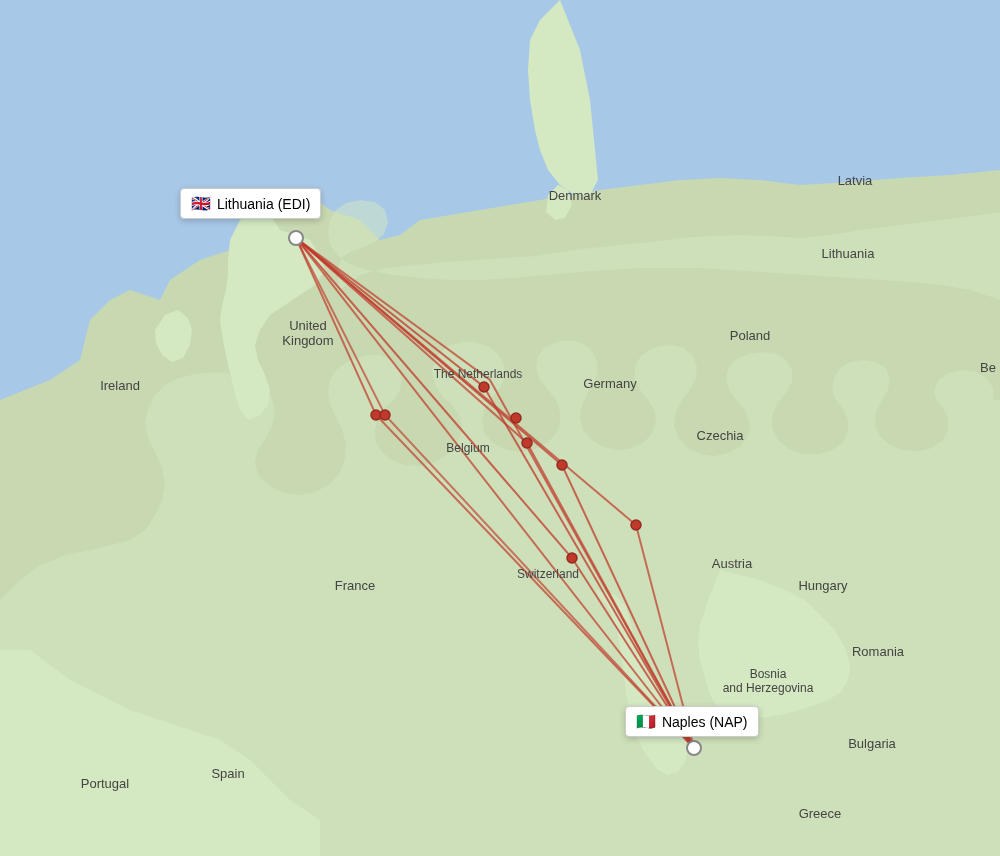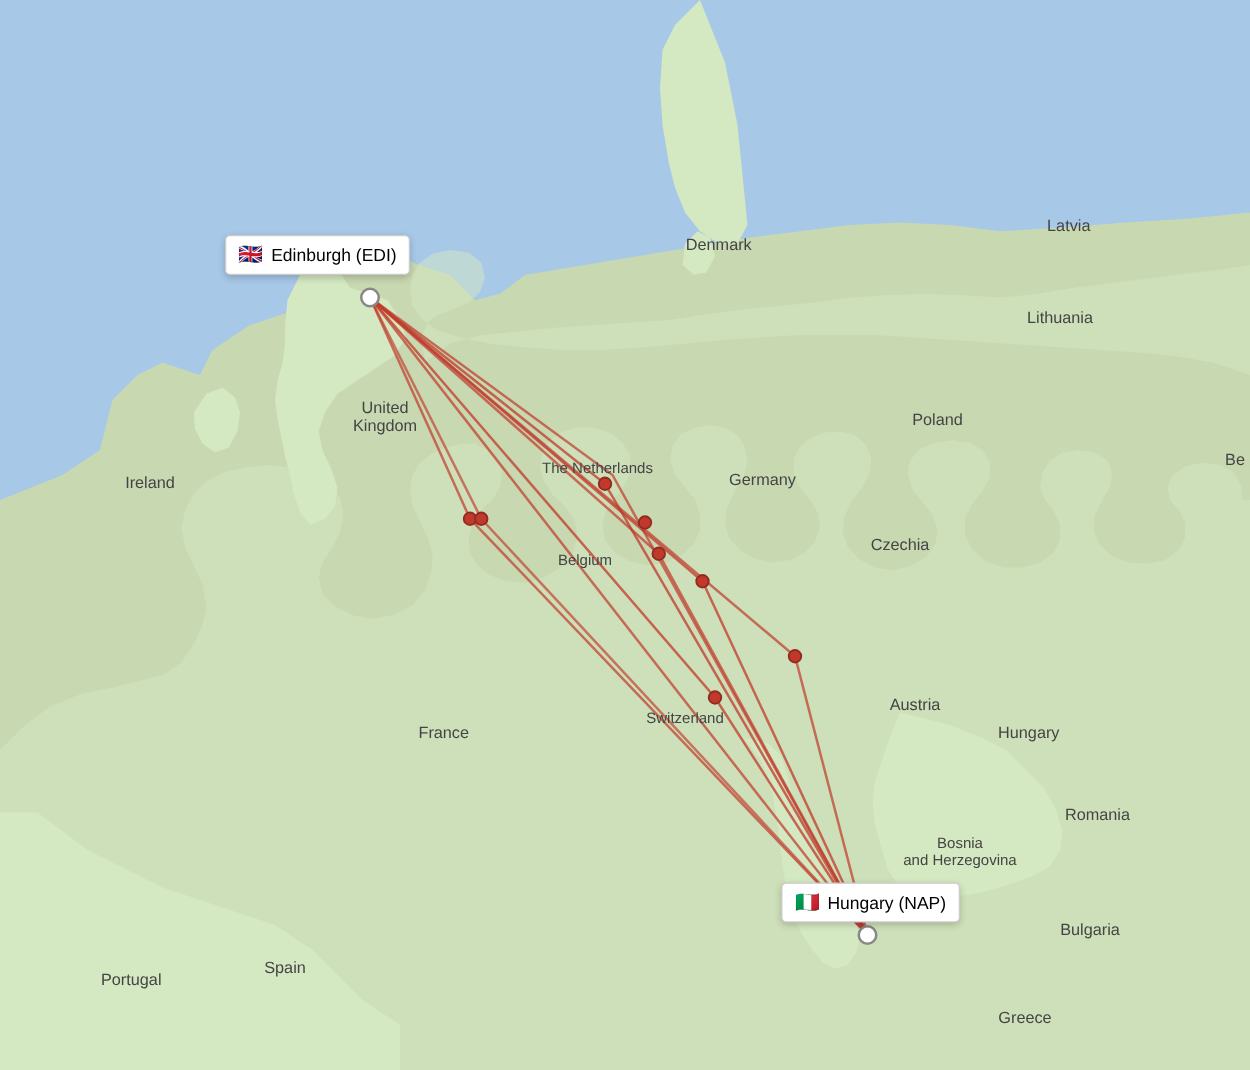--- a/index.html
+++ b/index.html
@@ -130,7 +130,7 @@
 
   <div class="airport-label" style="left: 180px; top: 188px;">
     <span style="font-size:16px;">🇬🇧</span>
-    <span>Edinburgh (EDI)</span>
+    <span>Lithuania (EDI)</span>
   </div>
 
   <div class="airport-label" style="left: 625px; top: 706px;">

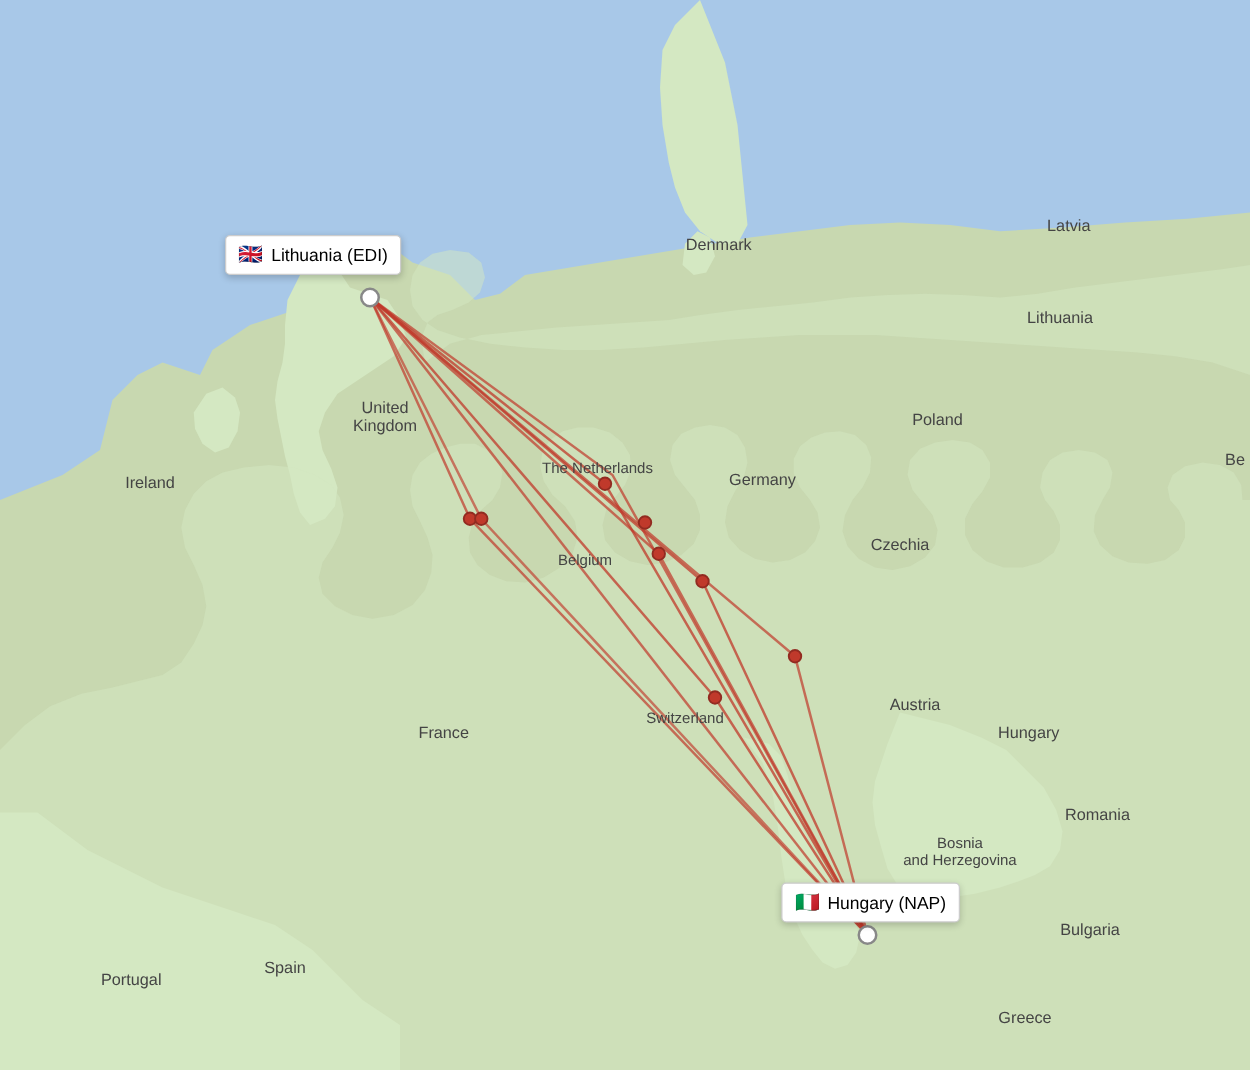--- a/index.html
+++ b/index.html
@@ -135,7 +135,7 @@
 
   <div class="airport-label" style="left: 625px; top: 706px;">
     <span style="font-size:16px;">🇮🇹</span>
-    <span>Hungary (NAP)</span>
+    <span>Naples (NAP)</span>
   </div>
 </div>
 

